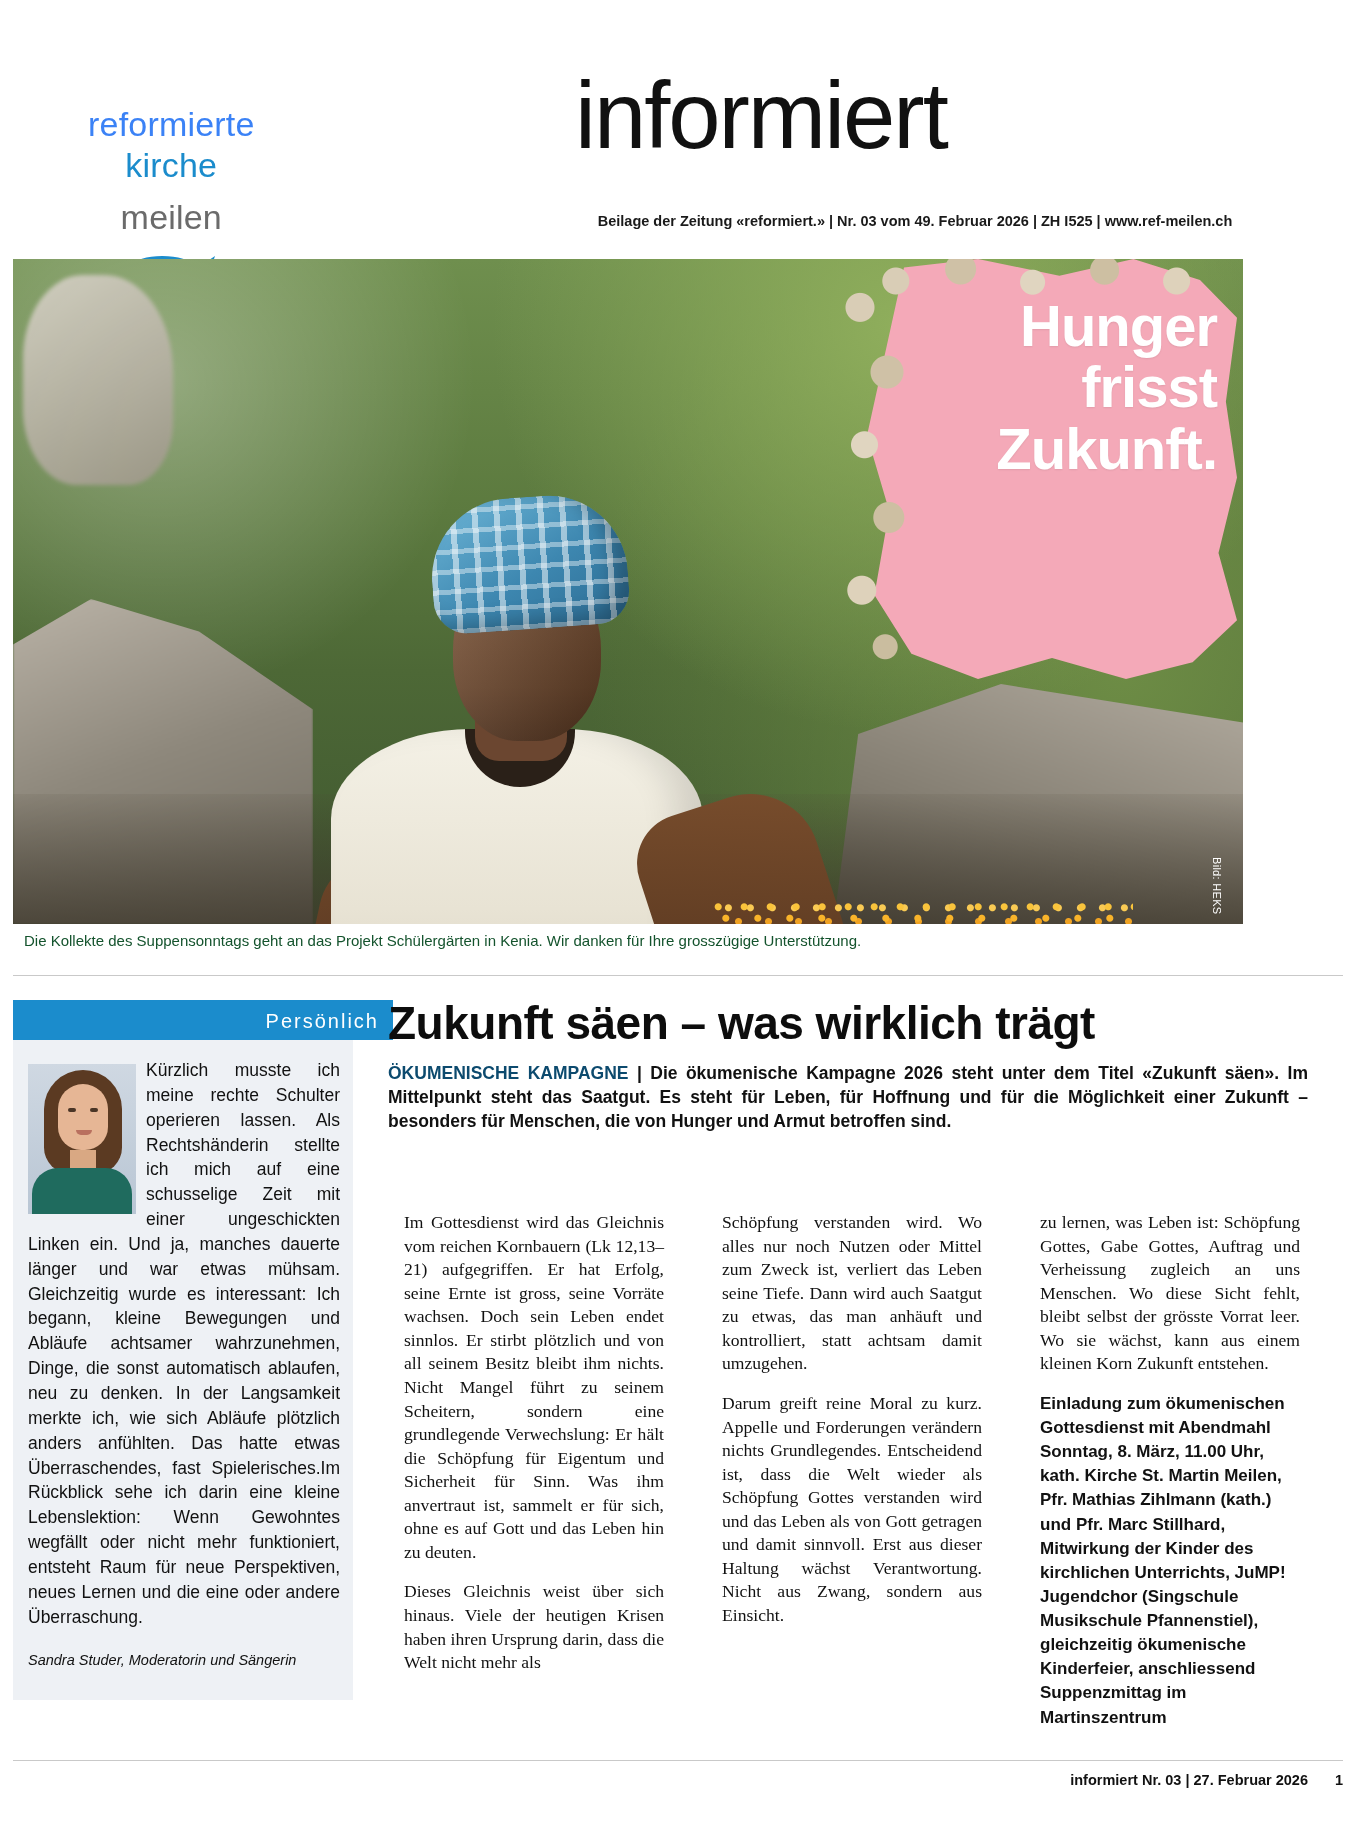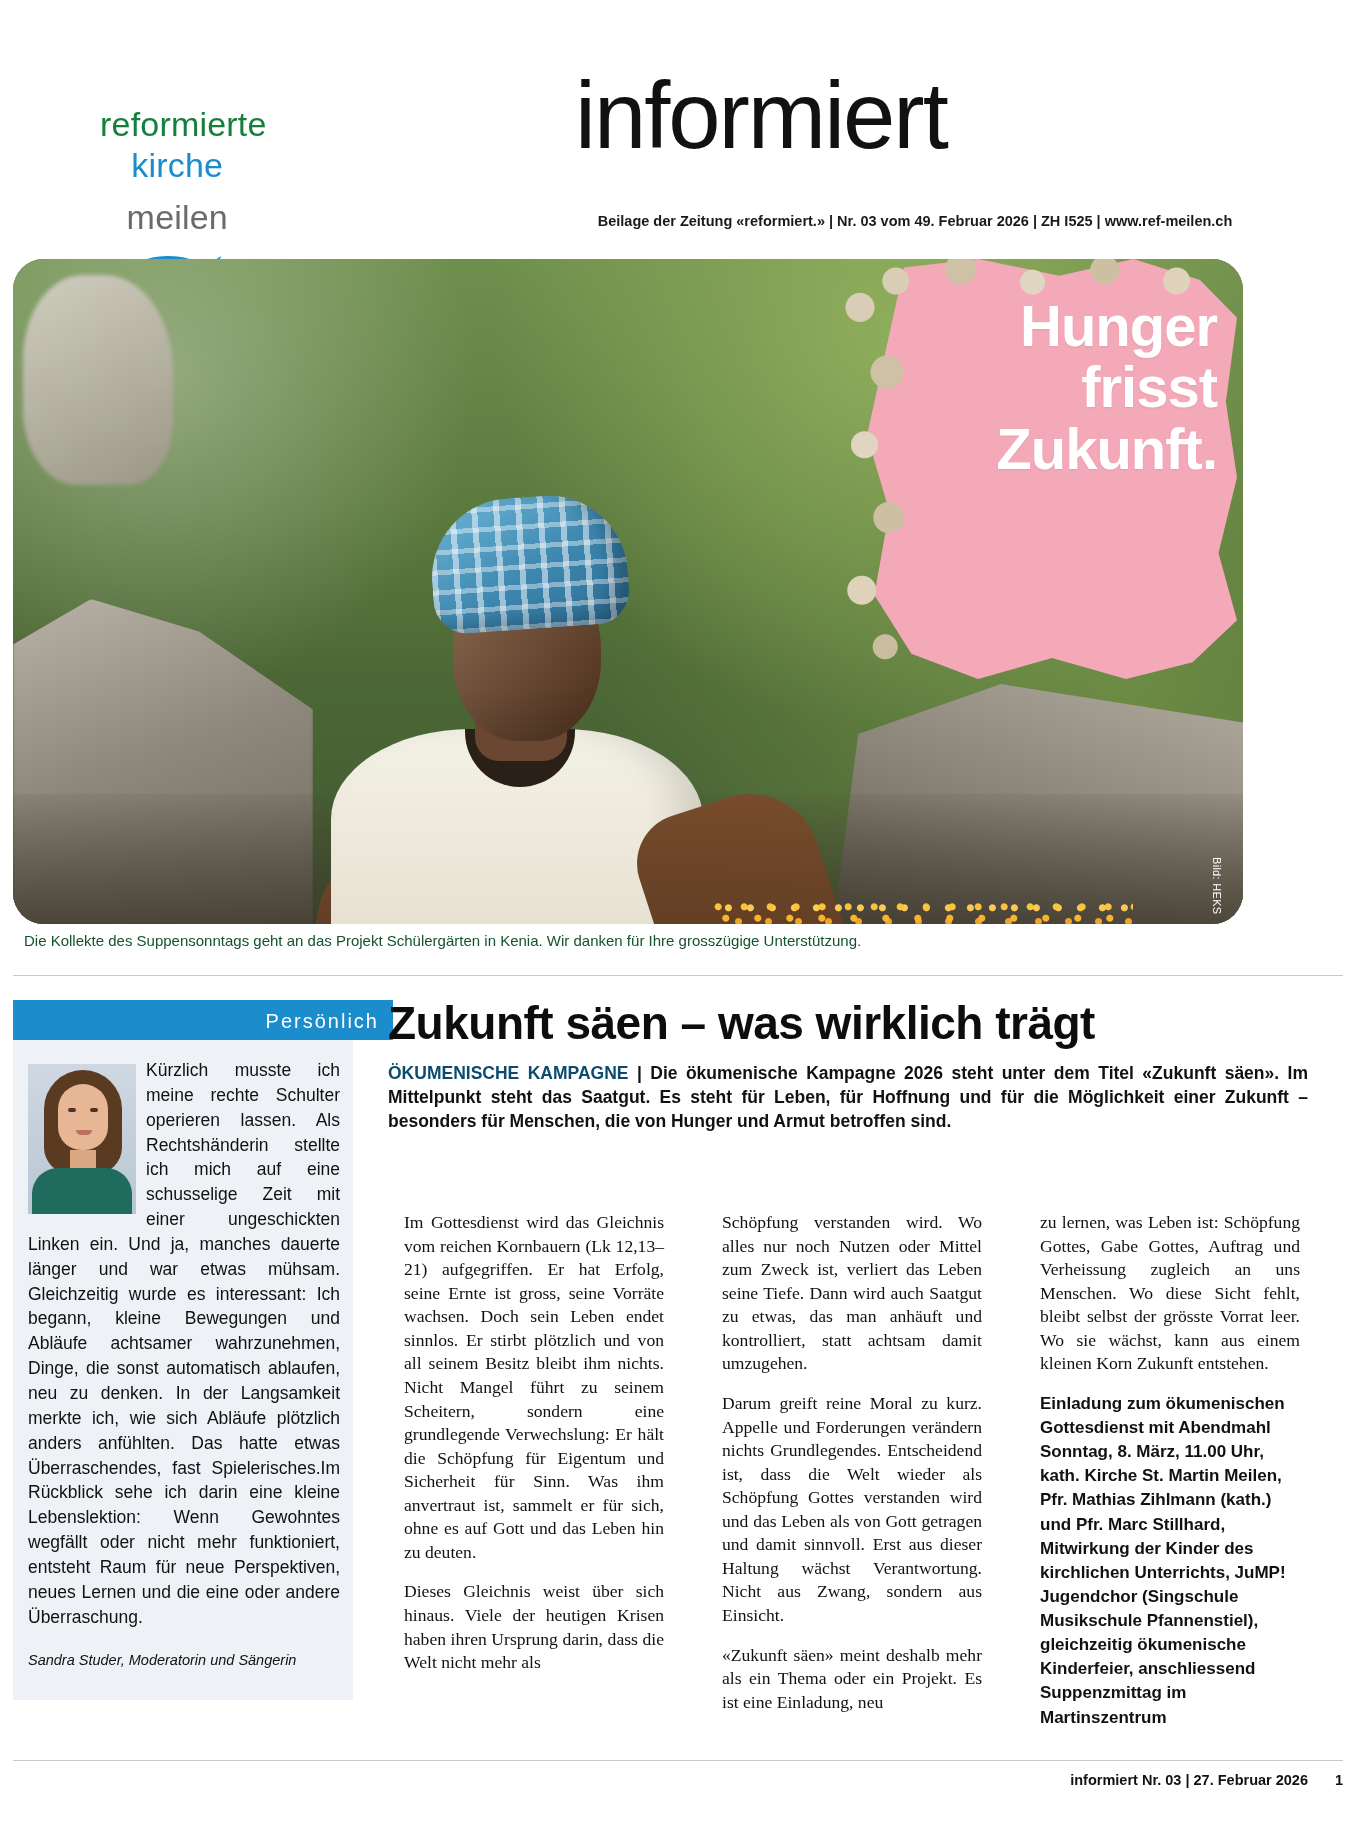--- a/index.html
+++ b/index.html
@@ -37,9 +37,8 @@
   }
   .brand-line1 {
     font-size: 34px;
-    color: #15803d;
+    color: #3b82f6;
     letter-spacing: 0.2px;
-    margin-left: 12px;
   }
   .brand-line2 {
     font-size: 34px;

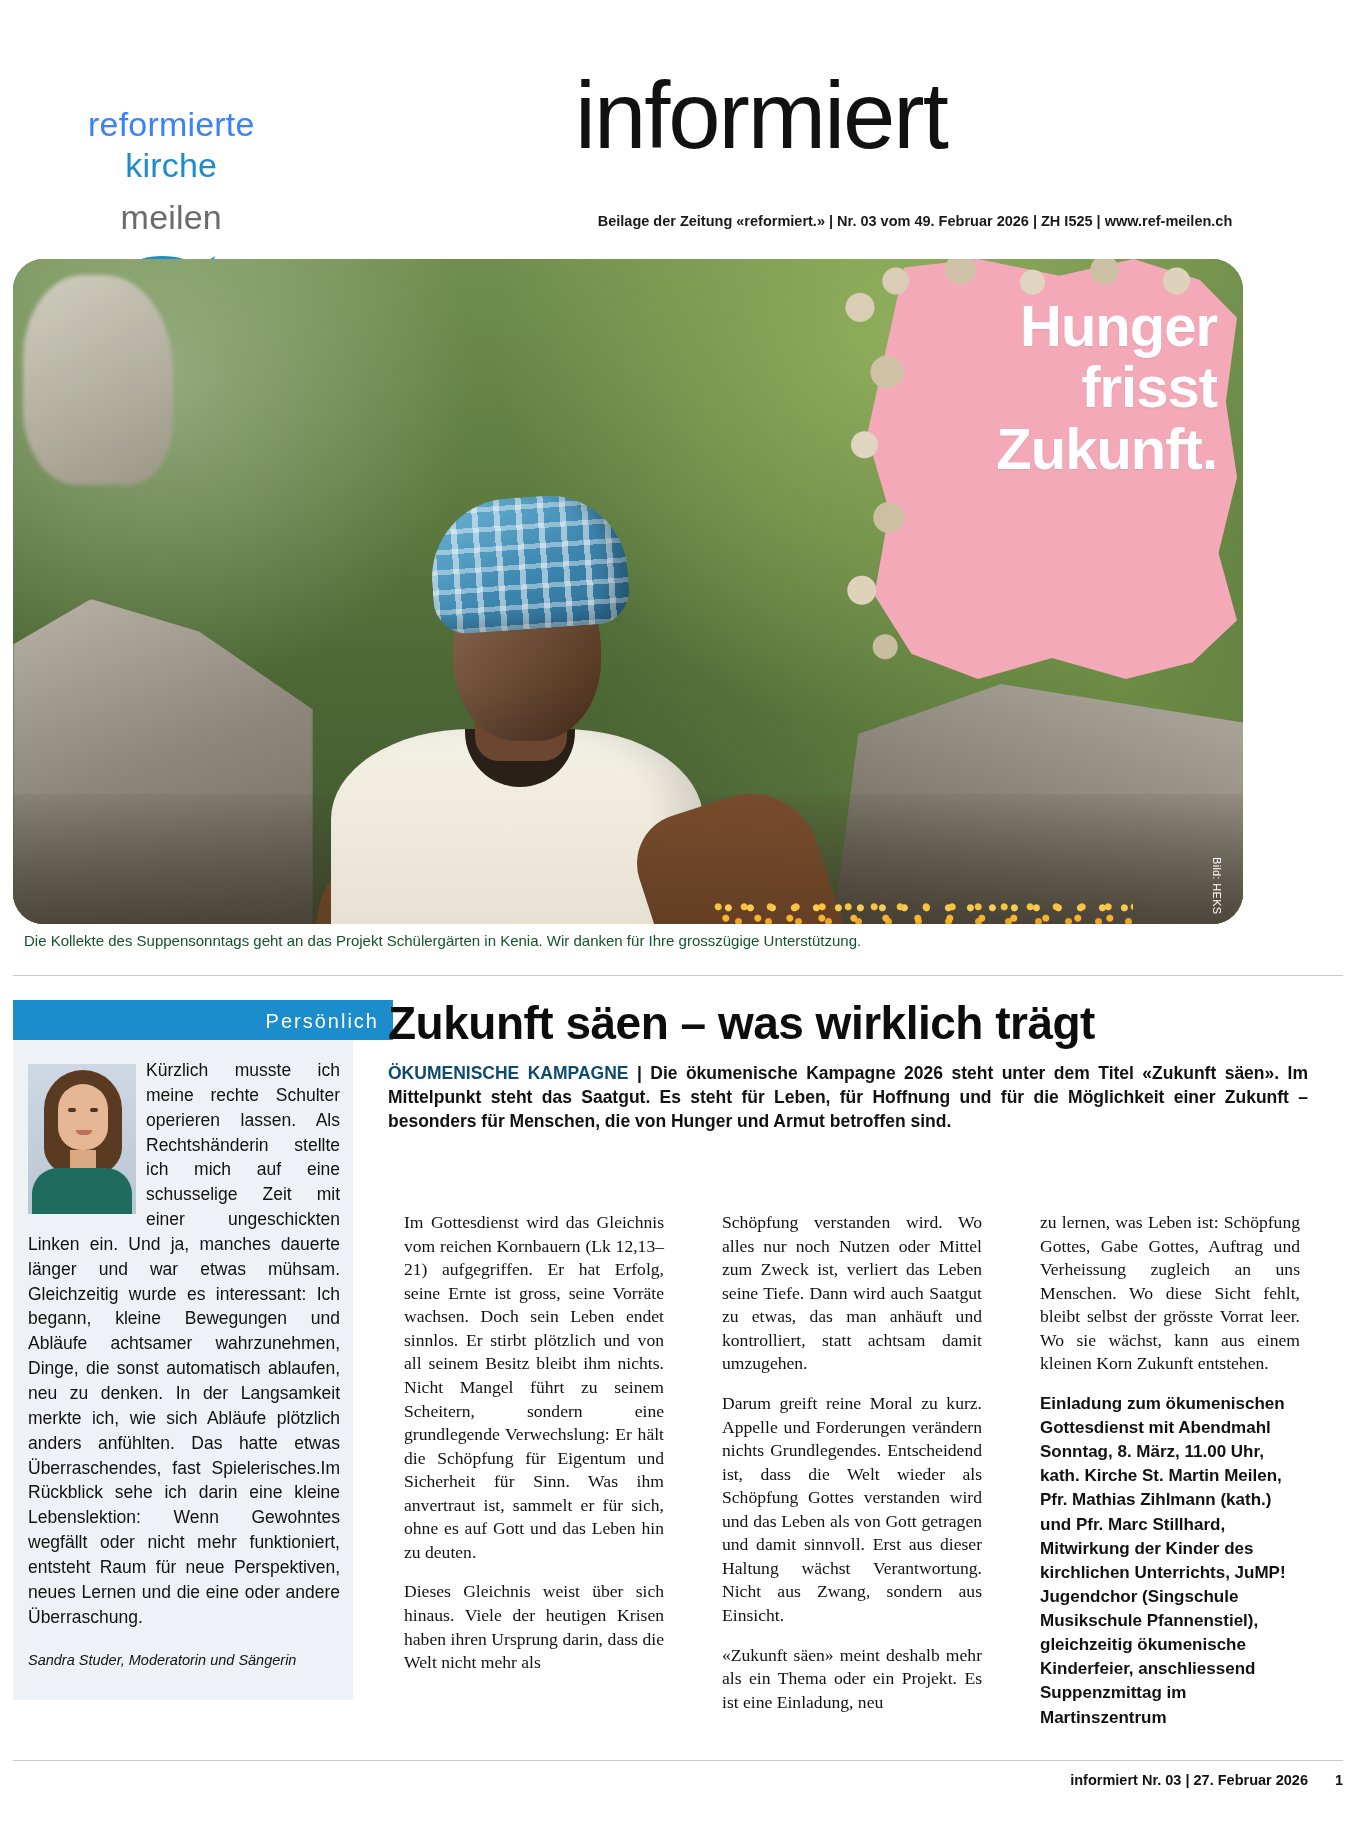--- a/index.html
+++ b/index.html
@@ -88,7 +88,6 @@
     height: 665px;
     overflow: hidden;
     background: #3f5b2c;
-    border-radius: 31px;
   }
   .hero-bg {
     position: absolute;

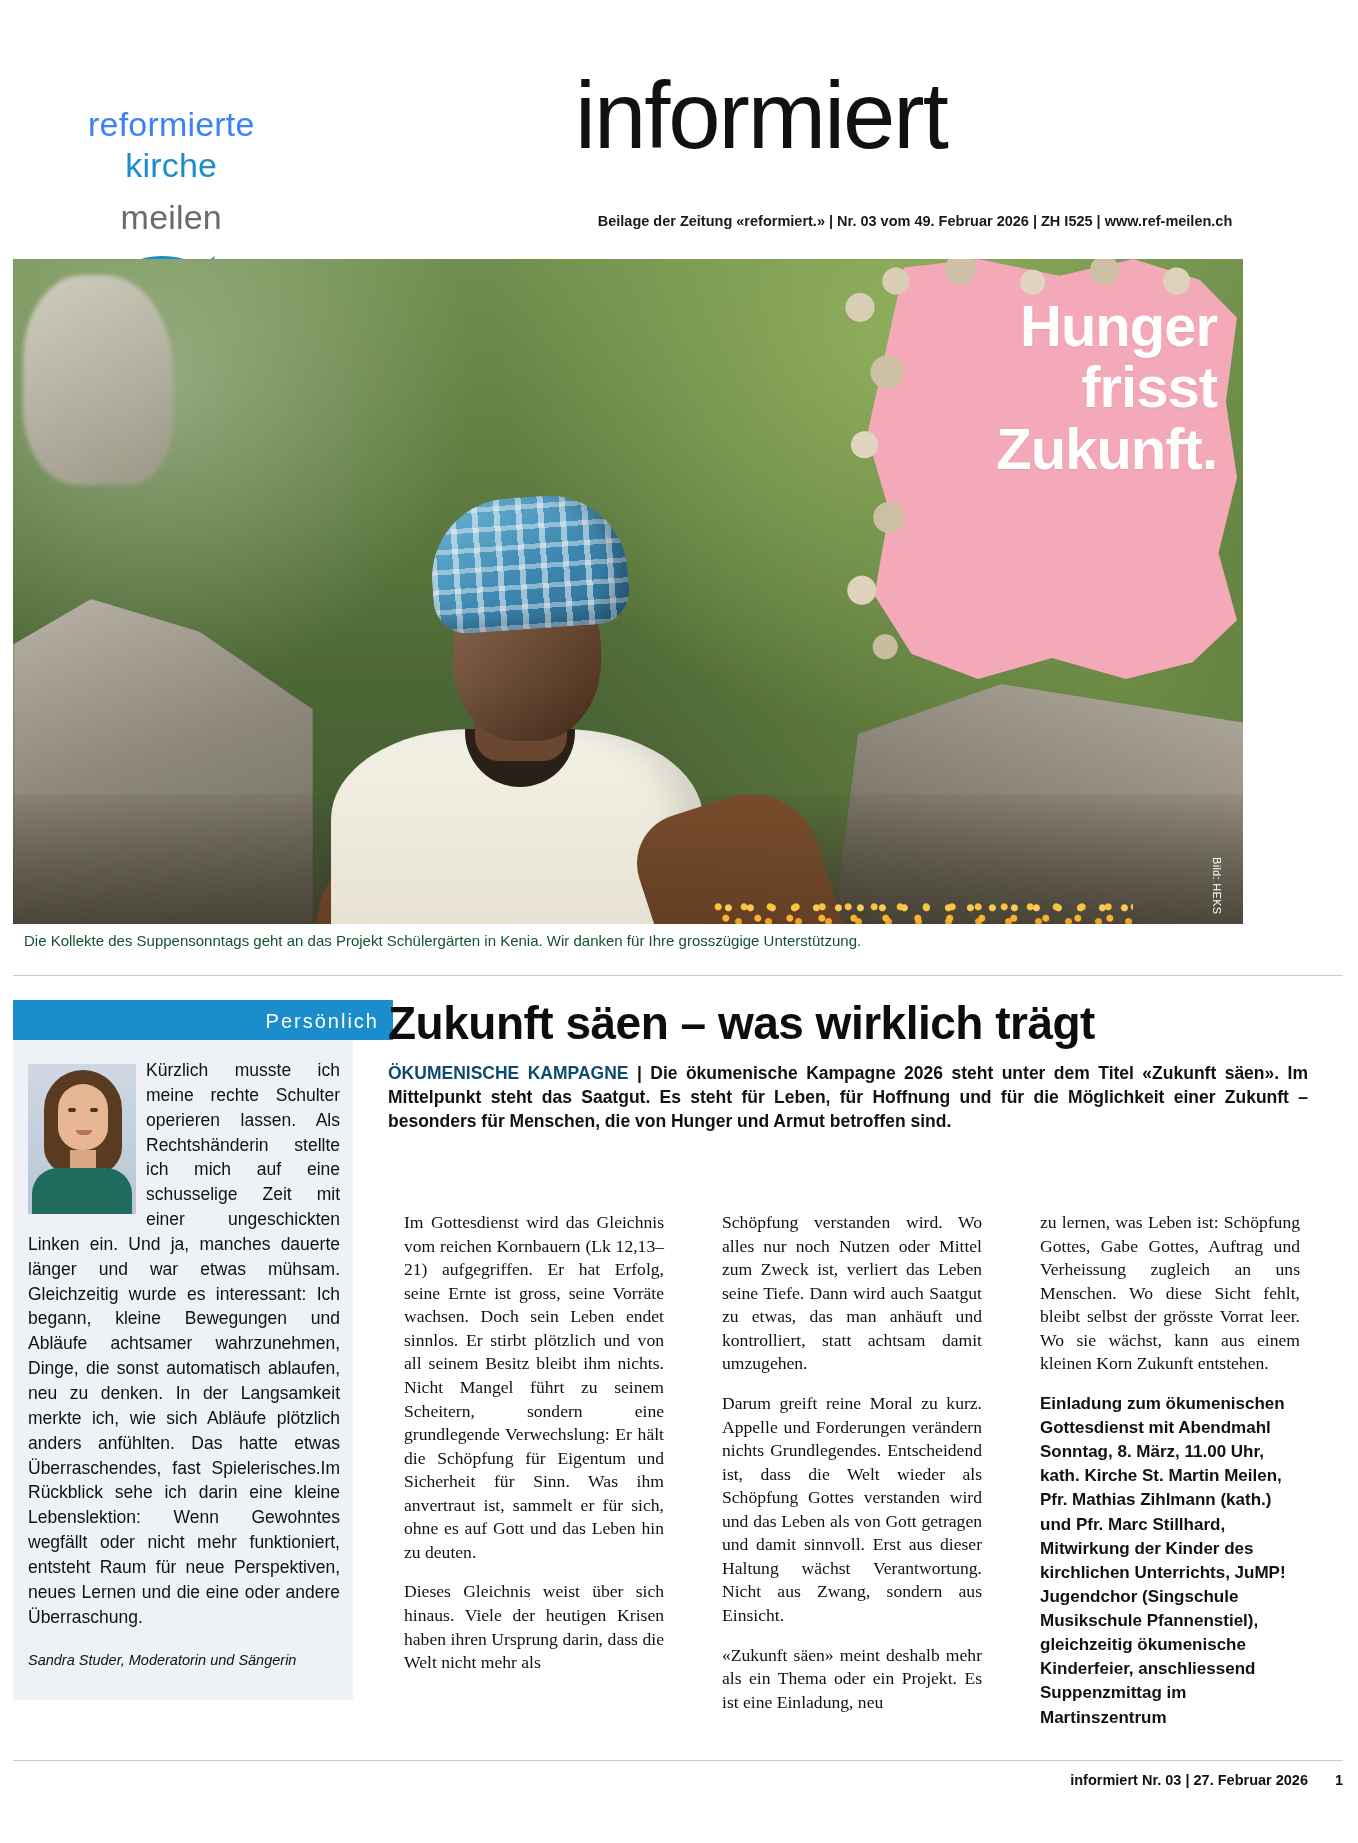--- a/index.html
+++ b/index.html
@@ -557,7 +557,6 @@
     <div class="col">
       <p>Schöpfung verstanden wird. Wo alles nur noch Nutzen oder Mittel zum Zweck ist, verliert das Leben seine Tiefe. Dann wird auch Saatgut zu etwas, das man anhäuft und kontrolliert, statt achtsam damit umzugehen.</p>
       <p>Darum greift reine Moral zu kurz. Appelle und Forderungen verändern nichts Grundlegendes. Entscheidend ist, dass die Welt wieder als Schöpfung Gottes verstanden wird und das Leben als von Gott getragen und damit sinnvoll. Erst aus dieser Haltung wächst Verantwortung. Nicht aus Zwang, sondern aus Einsicht.</p>
-      <p>«Zukunft säen» meint deshalb mehr als ein Thema oder ein Projekt. Es ist eine Einladung, neu</p>
     </div>
     <div class="col">
       <p>zu lernen, was Leben ist: Schöpfung Gottes, Gabe Gottes, Auftrag und Verheissung zugleich an uns Menschen. Wo diese Sicht fehlt, bleibt selbst der grösste Vorrat leer. Wo sie wächst, kann aus einem kleinen Korn Zukunft entstehen.</p>

